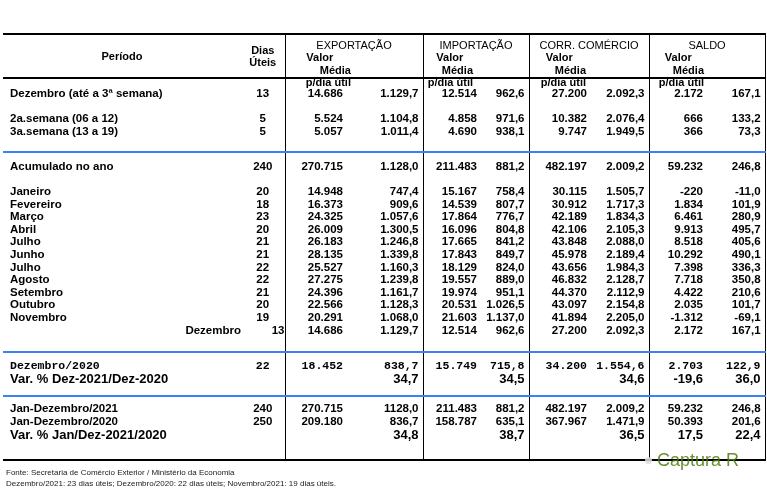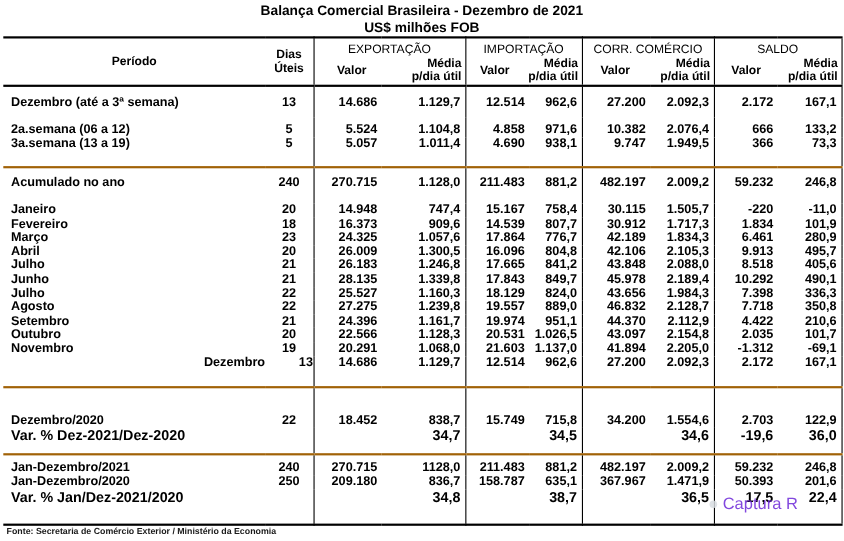--- a/index.html
+++ b/index.html
@@ -63,10 +63,6 @@
 
 <div id="page">
 
-  <div id="title-block">
-    <div class="t1">Balança Comercial Brasileira - Dezembro de 2021</div>
-    <div class="t2">US$ milhões FOB</div>
-  </div>
 
   <table class="trade">
     <colgroup>

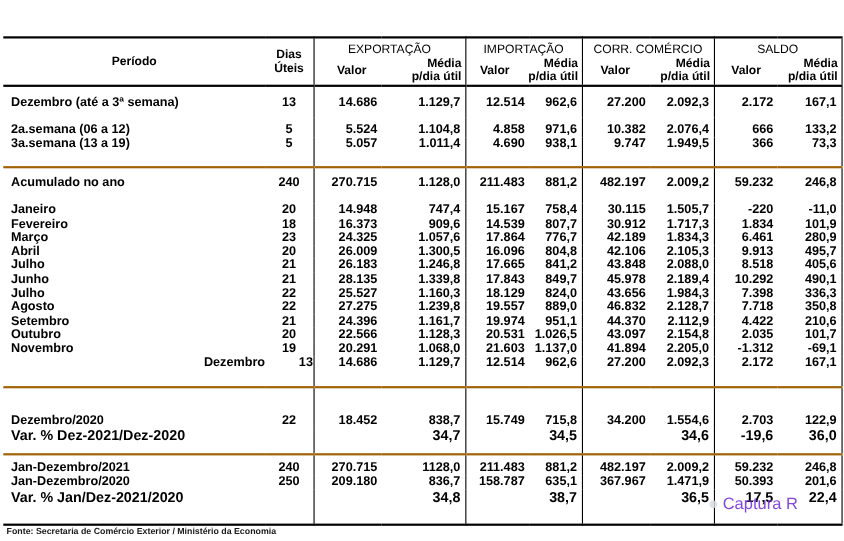--- a/index.html
+++ b/index.html
@@ -23,7 +23,7 @@
   th.h-dias { text-align:center; line-height:12px; }
   th.h-group { vertical-align:top; }
   .grp-top { text-align:center; font-size:11px; font-weight:normal; padding-top:4px; line-height:12px; }
-  .grp-bottom { display:flex; height:26px; }
+  .grp-bottom { display:flex; height:26px;flex-direction:column; }
   .gb-valor { width:50%; display:flex; align-items:center; justify-content:center;
               font-size:11px; font-weight:bold; }
   .gb-media { width:50%; text-align:right; padding-right:3px; font-size:11px;

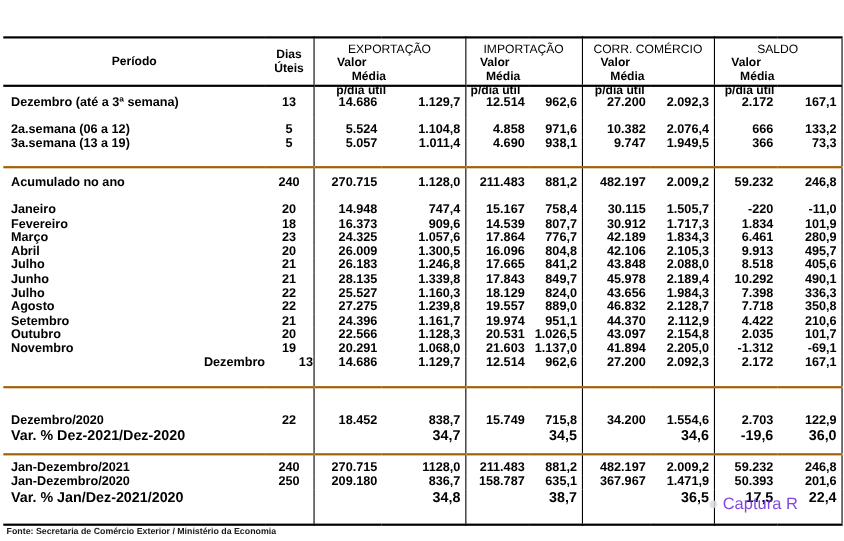--- a/index.html
+++ b/index.html
@@ -38,7 +38,7 @@
   td.val  { text-align:right; padding-right:4px; }
   tr.var td { font-weight:bold; font-size:13px; }
 
-  tbody.bt tr:first-child td { border-top:2px solid #a16207; }
+  tbody.bt tr:first-child td { border-top:2px solid #3b82f6; }
 
   tbody.sec-current td { padding-top:8px; padding-bottom:7px; }
   tbody.sec-weeks tr:first-child td { padding-top:5px; }

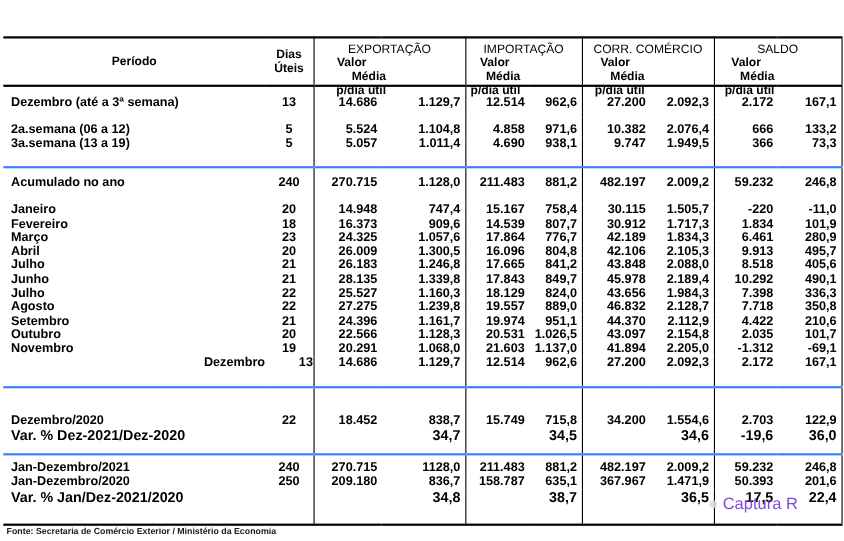--- a/index.html
+++ b/index.html
@@ -46,7 +46,7 @@
   tbody.sec-acc td { padding-top:7px; padding-bottom:12px; }
   tbody.sec-months td { line-height:12.6px; }
   tbody.sec-months tr:last-child td { padding-bottom:15px;text-align:right; }
-  tbody.sec-dec20 tr:first-child td { padding-top:23px; }
+  tbody.sec-dec20 tr:first-child td { padding-top:6px;font-family:Liberation Mono, monospace; }
   tbody.sec-dec20 tr:last-child td  { padding-bottom:10px; }
   tbody.sec-jd tr:first-child td { padding-top:5px; }
   tbody.sec-jd tr:last-child td  { padding-bottom:18px; }

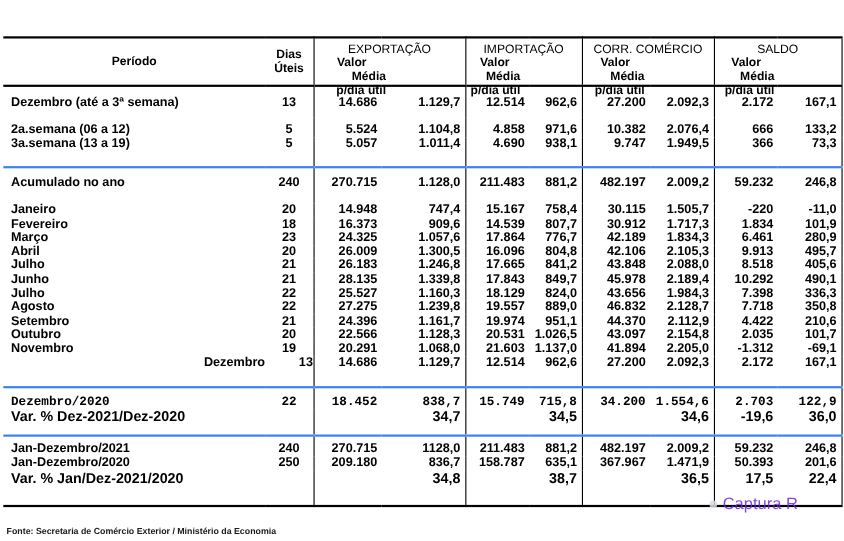--- a/index.html
+++ b/index.html
@@ -56,7 +56,7 @@
   #watermark { position:absolute; left:645px; top:450px; display:flex; align-items:center;
                gap:5px; pointer-events:none; opacity:0.85; }
   #watermark .dot { width:7px; height:7px; border-radius:50%; background:#d9dde2; }
-  #watermark .wtxt { font-size:15px; color:#6d28d9; white-space:nowrap; }
+  #watermark .wtxt { font-size:18px; color:#4d7c0f; white-space:nowrap; }
 </style>
 </head>
 <body>

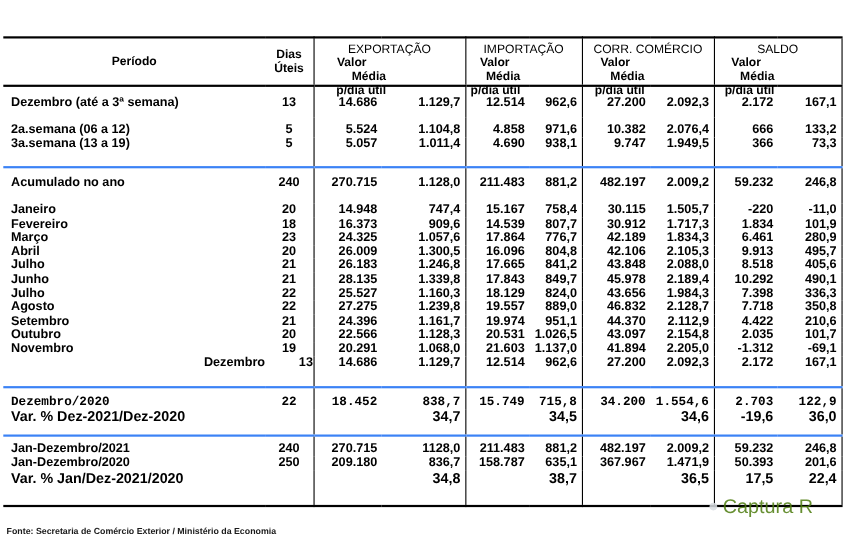--- a/index.html
+++ b/index.html
@@ -51,7 +51,7 @@
   tbody.sec-jd tr:first-child td { padding-top:5px; }
   tbody.sec-jd tr:last-child td  { padding-bottom:18px; }
 
-  #footer { position:absolute; left:6px; top:477px; font-size:8px; line-height:11px; color:#1a1a1a;font-weight:bold; }
+  #footer { position:absolute; left:6px; top:467px; font-size:8px; line-height:11px; color:#1a1a1a; }
 
   #watermark { position:absolute; left:645px; top:450px; display:flex; align-items:center;
                gap:5px; pointer-events:none; opacity:0.85; }

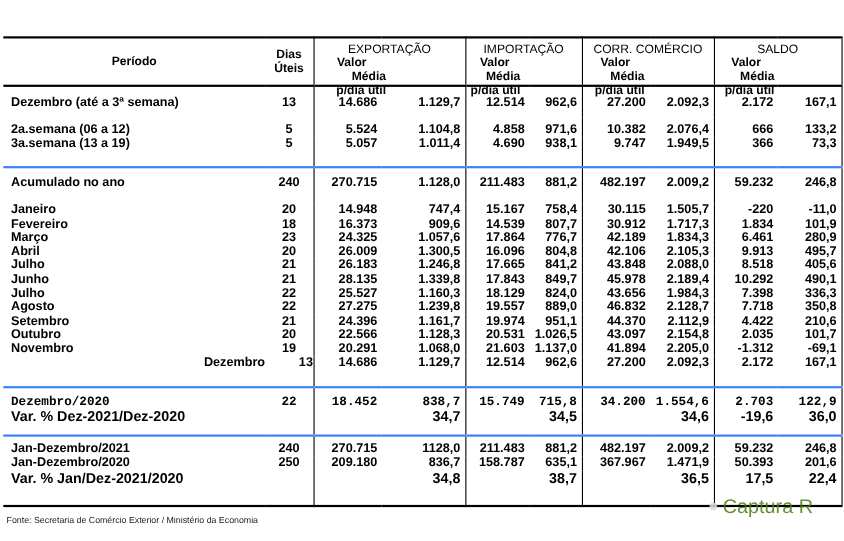--- a/index.html
+++ b/index.html
@@ -394,6 +394,7 @@
 
   <div id="footer">
     <div>Fonte: Secretaria de Comércio Exterior / Ministério da Economia</div>
+    <div>Dezembro/2021: 23 dias úteis; Dezembro/2020: 22 dias úteis; Novembro/2021: 19 dias úteis.</div>
   </div>
 
   <div id="watermark">

